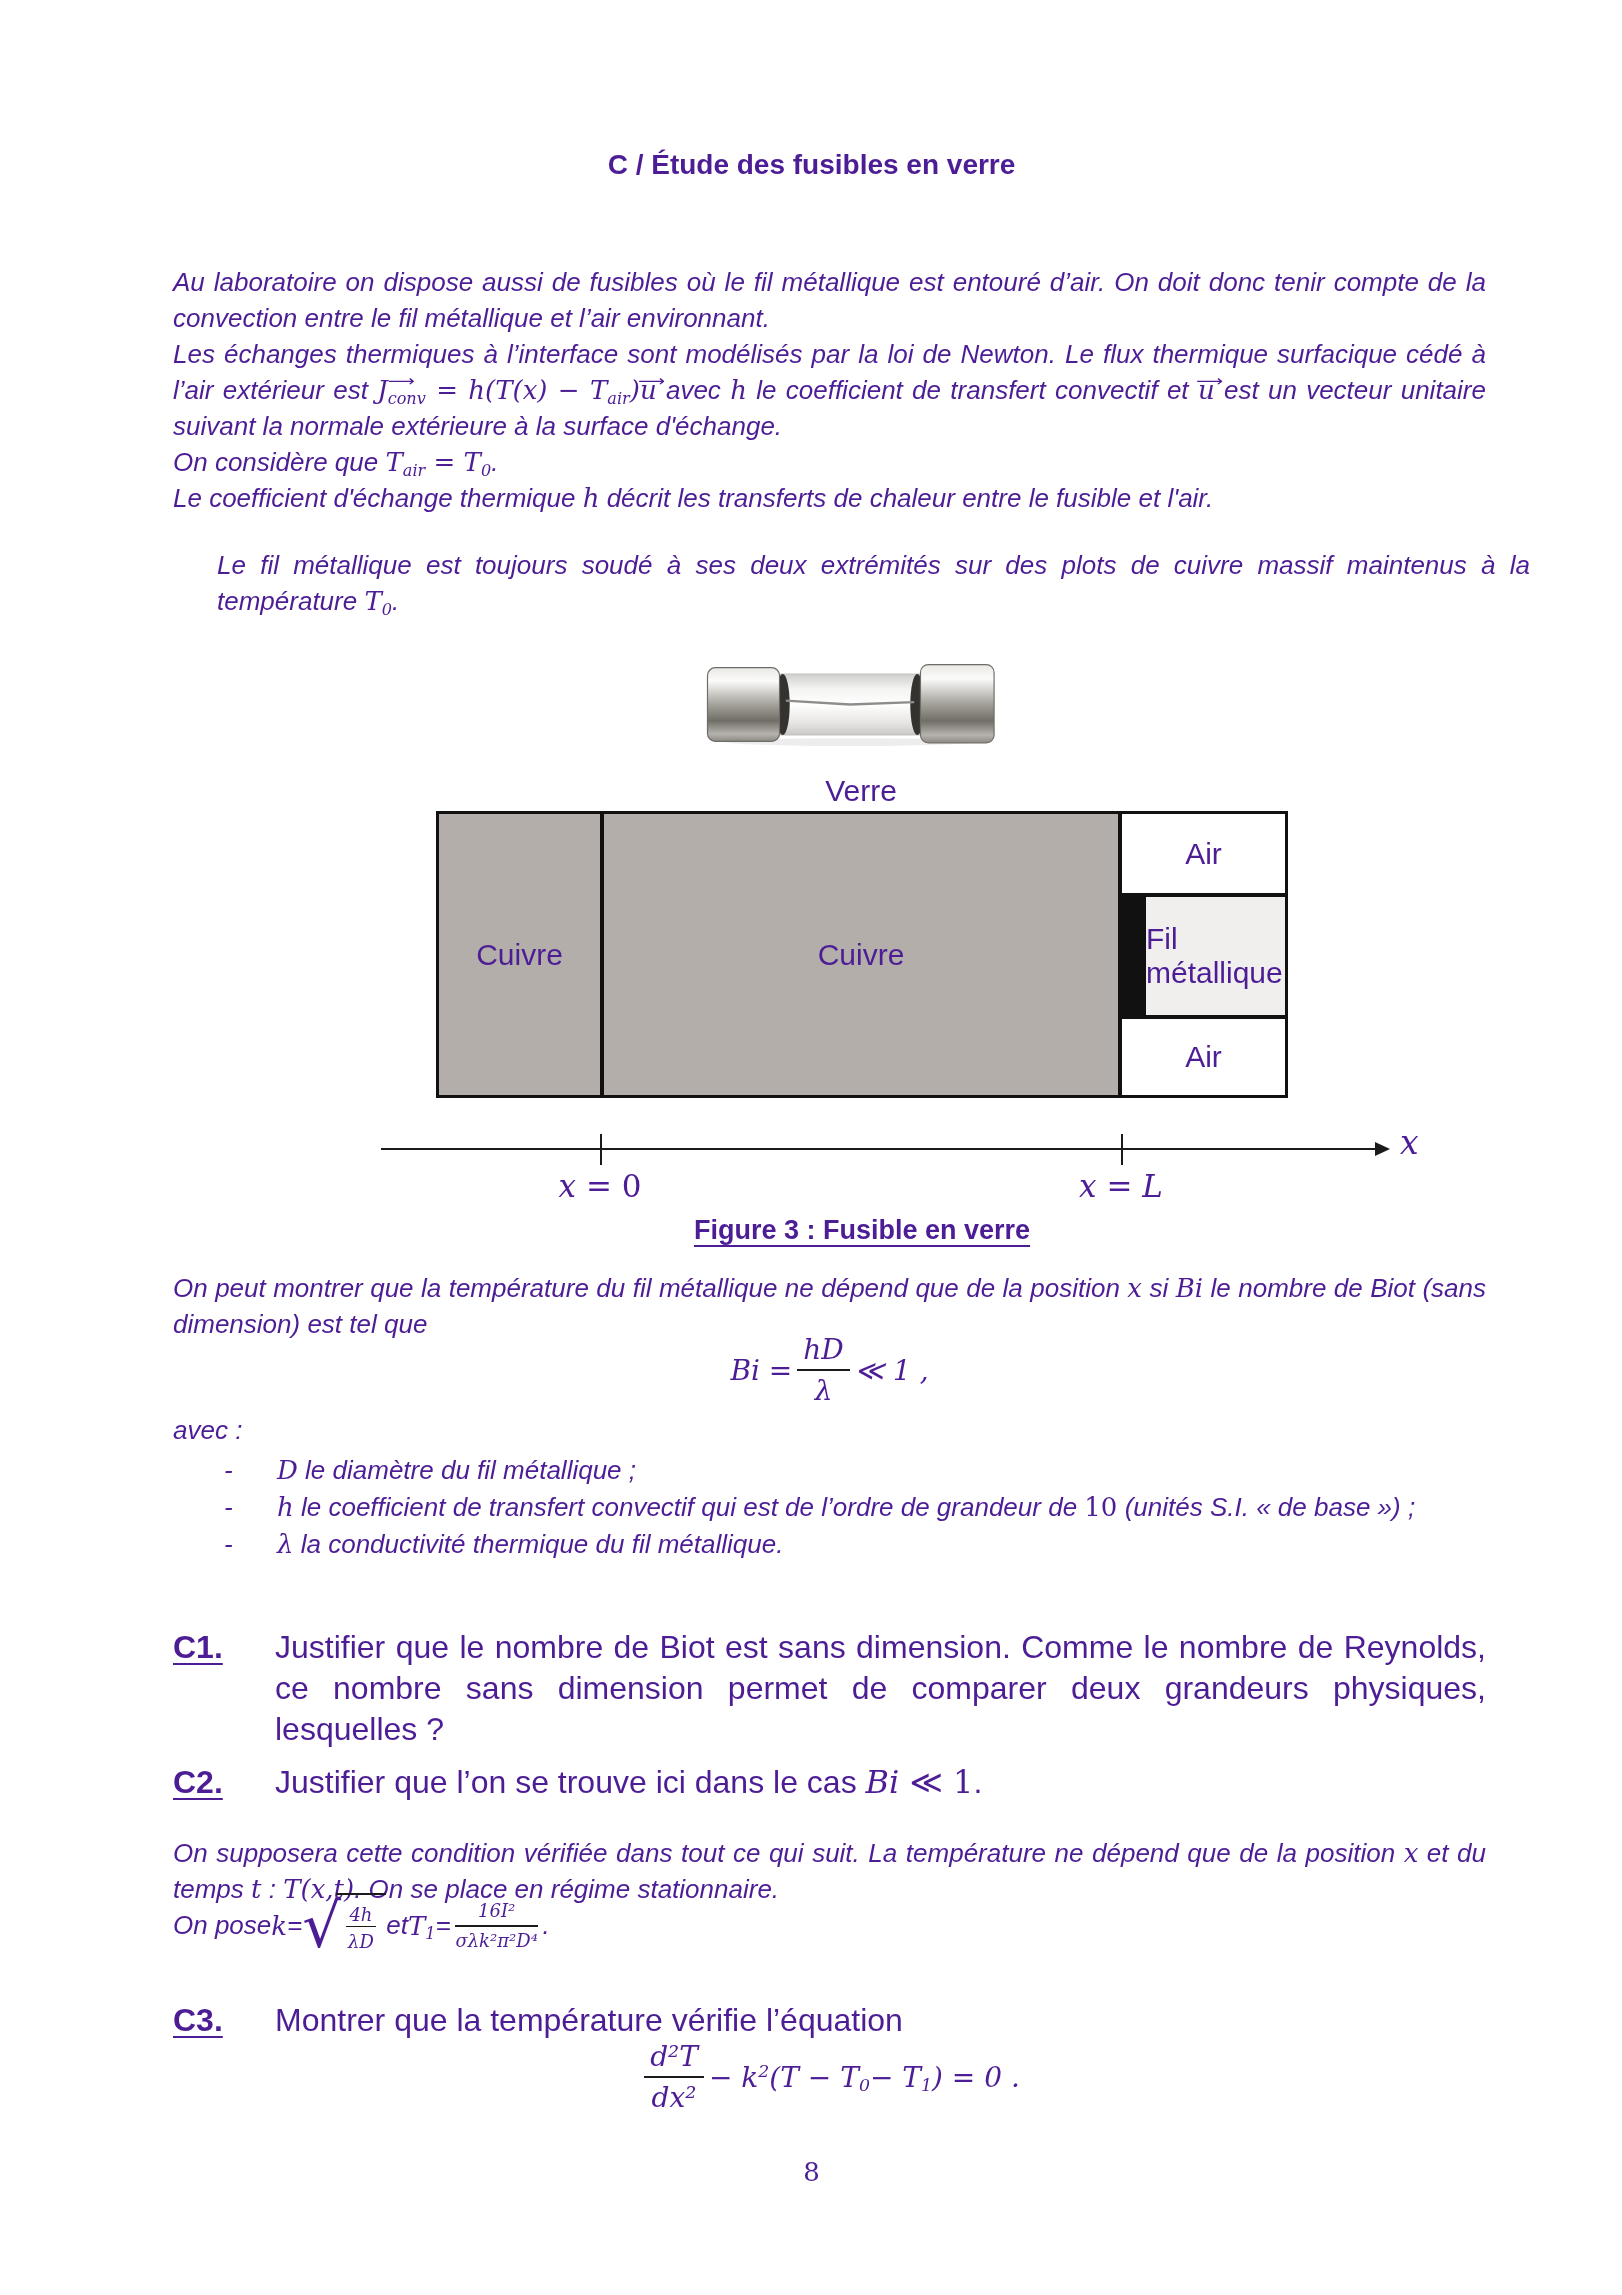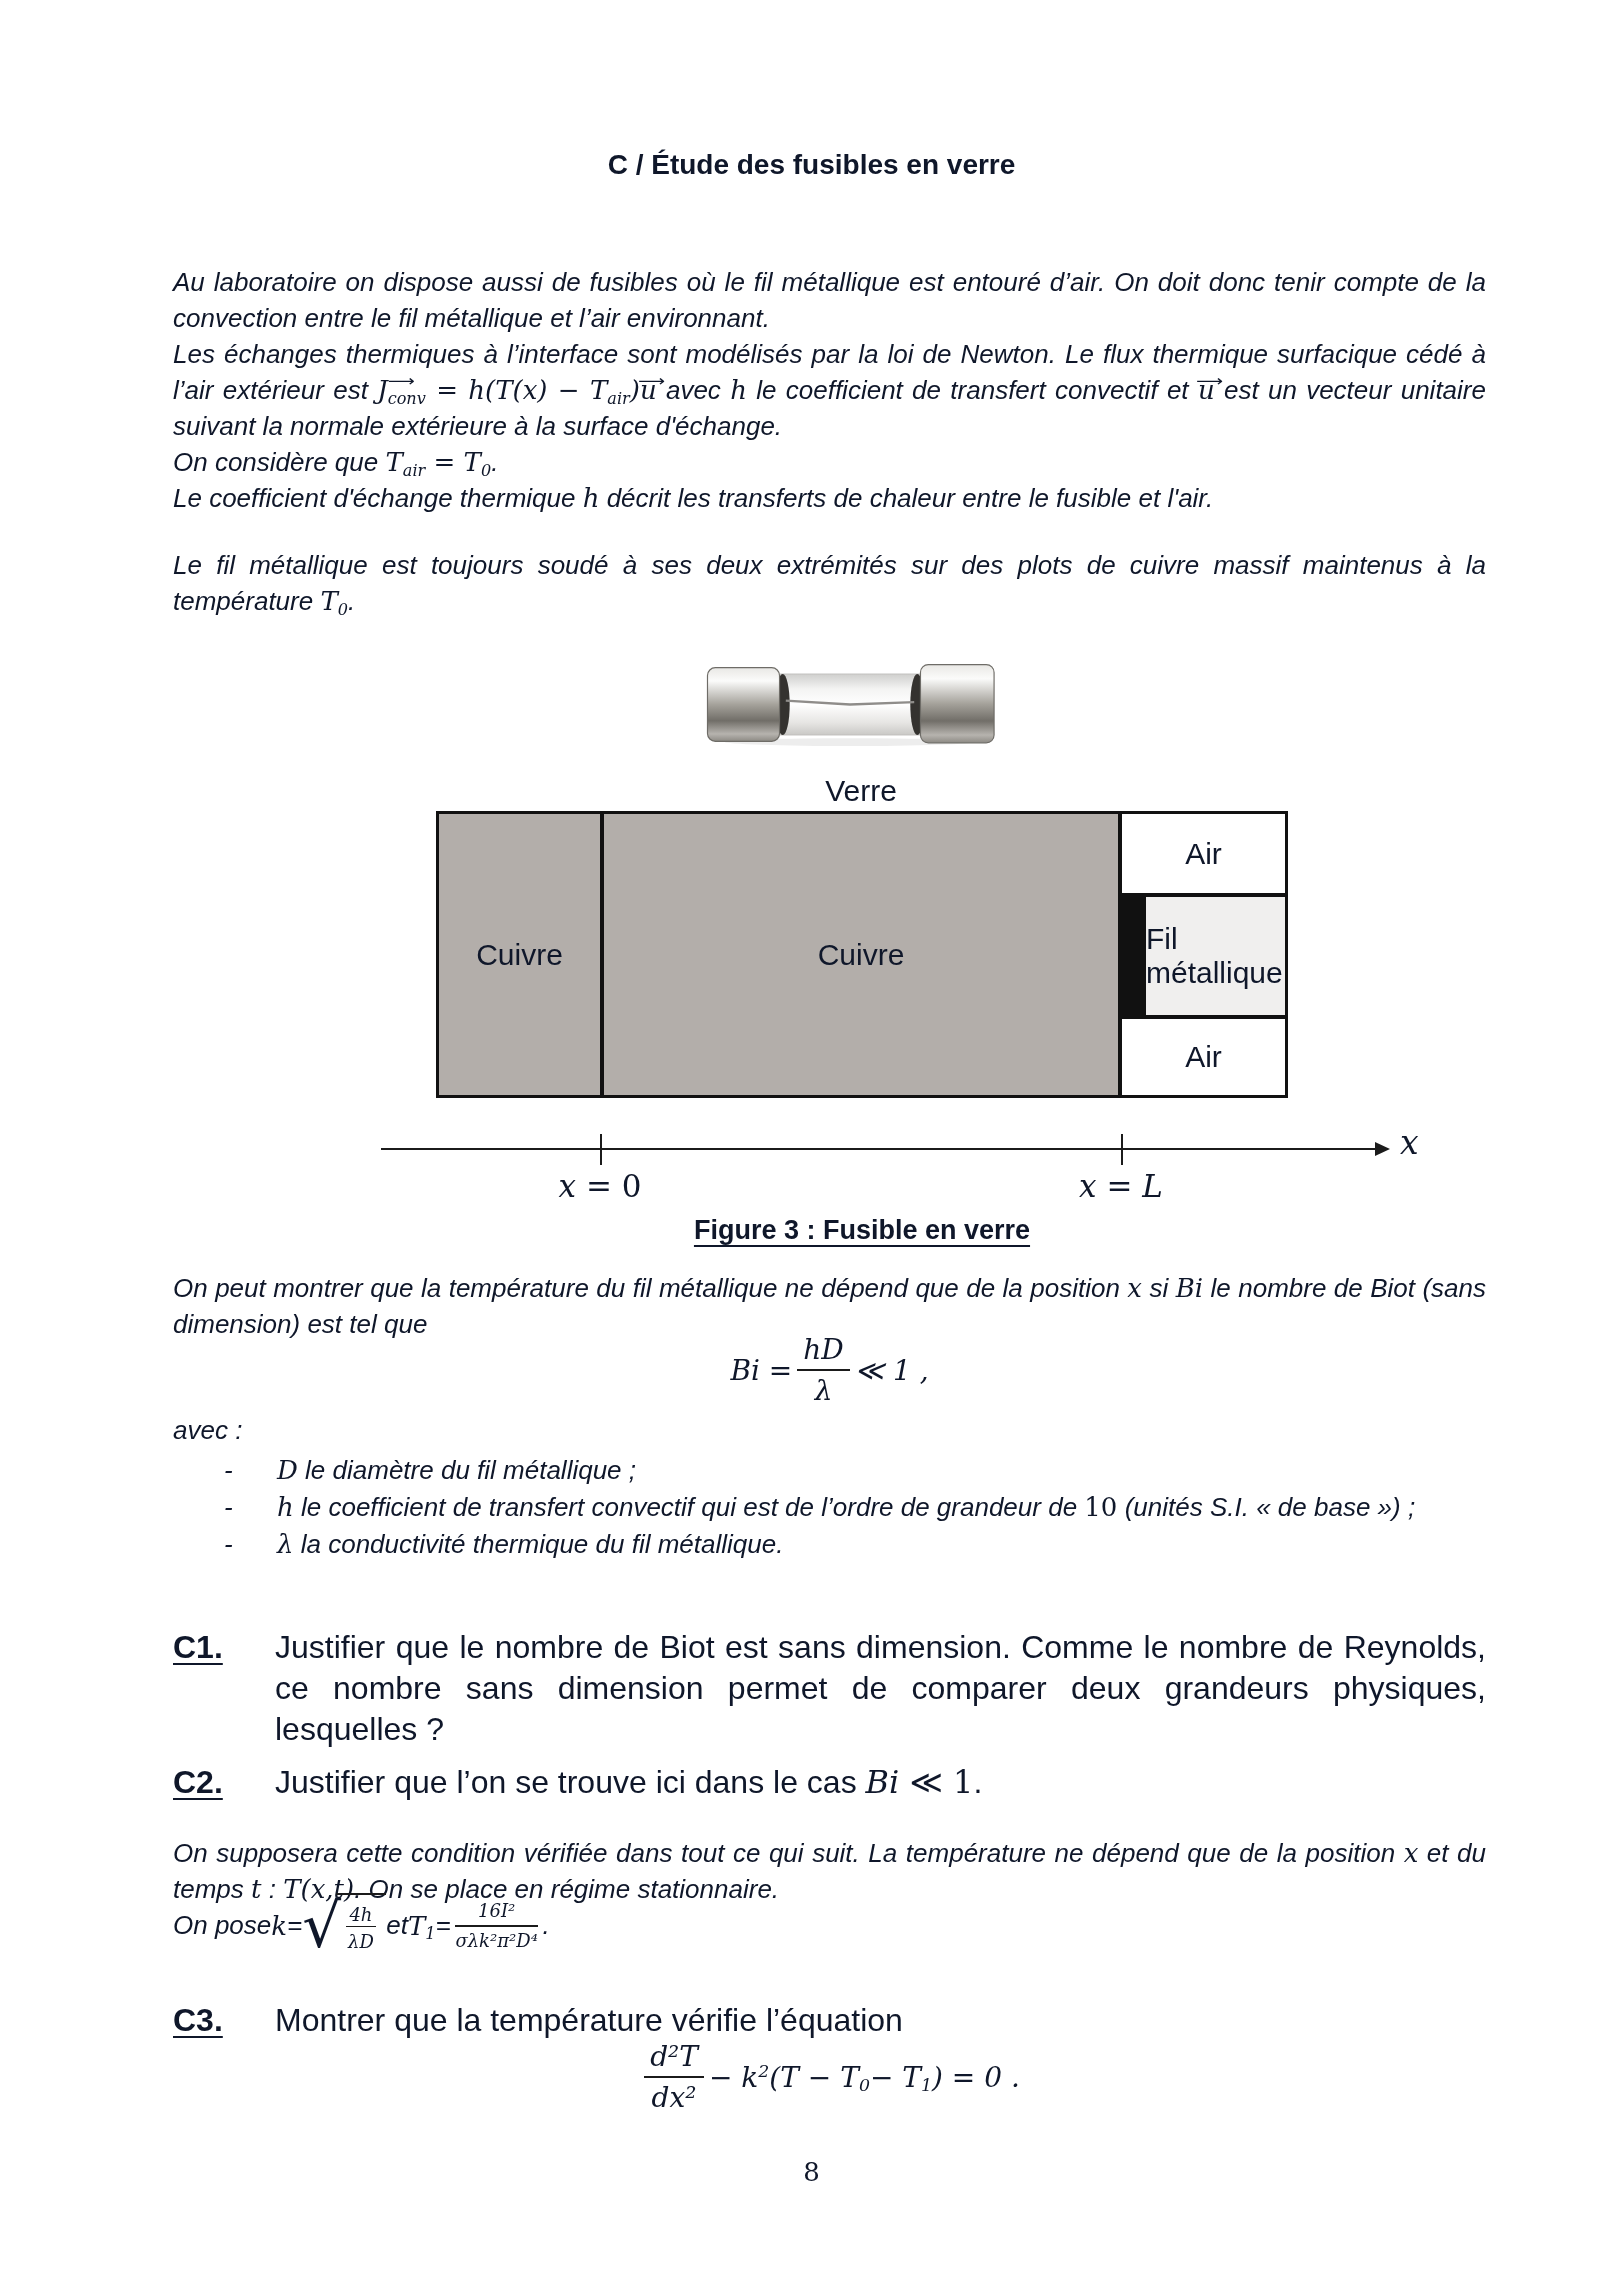--- a/index.html
+++ b/index.html
@@ -4,7 +4,7 @@
 <style>
   html,body{margin:0;padding:0;background:#ffffff;}
   .page{position:relative;width:1623px;height:2295px;background:#ffffff;
-        font-family:"Liberation Sans",sans-serif;color:#0f172a;overflow:hidden;text-decoration:underline;}
+        font-family:"Liberation Sans",sans-serif;color:#4c1d95;overflow:hidden;text-decoration:underline;}
   .abs{position:absolute;}
   .content{left:173px;width:1313px;}
   .it{font-style:italic;}

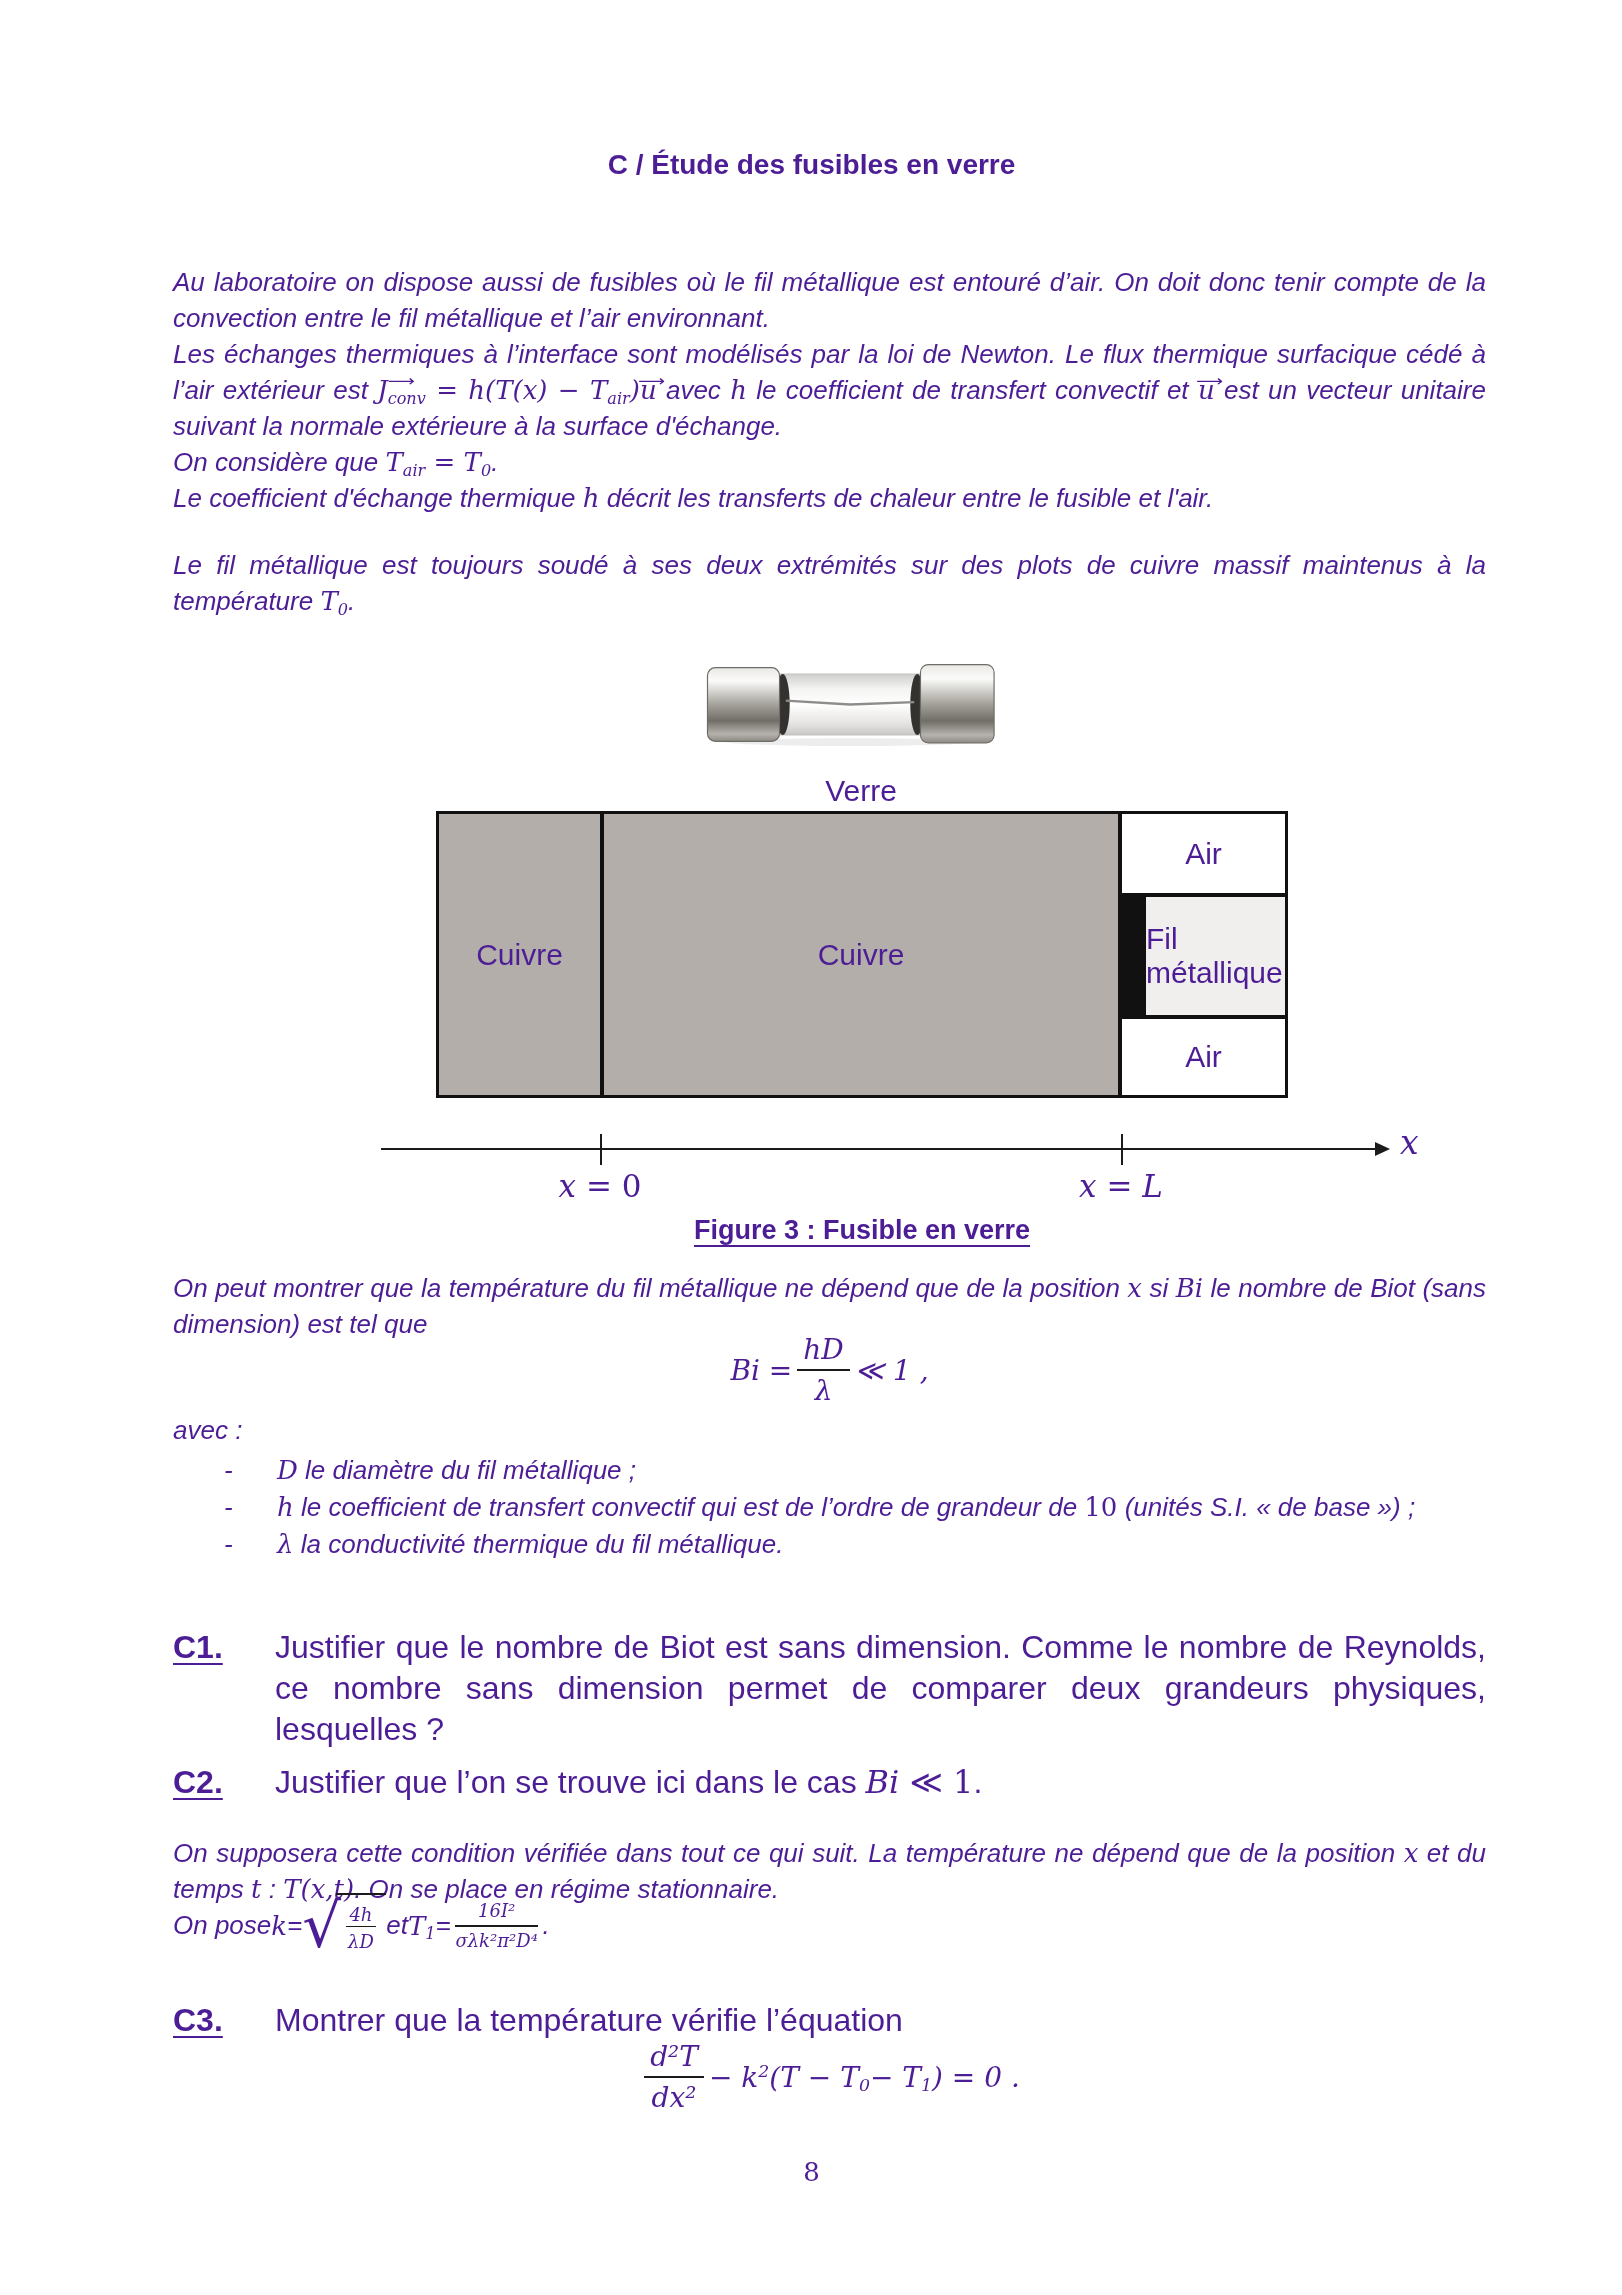--- a/index.html
+++ b/index.html
@@ -38,7 +38,7 @@
   .title{top:149px;left:0;width:1623px;text-align:center;font-weight:bold;font-size:28px;}
 
   .intro{top:264px;font-size:26px;line-height:36px;}
-  .p5{top:547px;font-size:26px;line-height:36px;}
+  .p5{top:547px;font-size:26px;line-height:36px;margin-left:44px;}
 
   .photo{top:663px;left:704px;width:292px;height:83px;}
 

